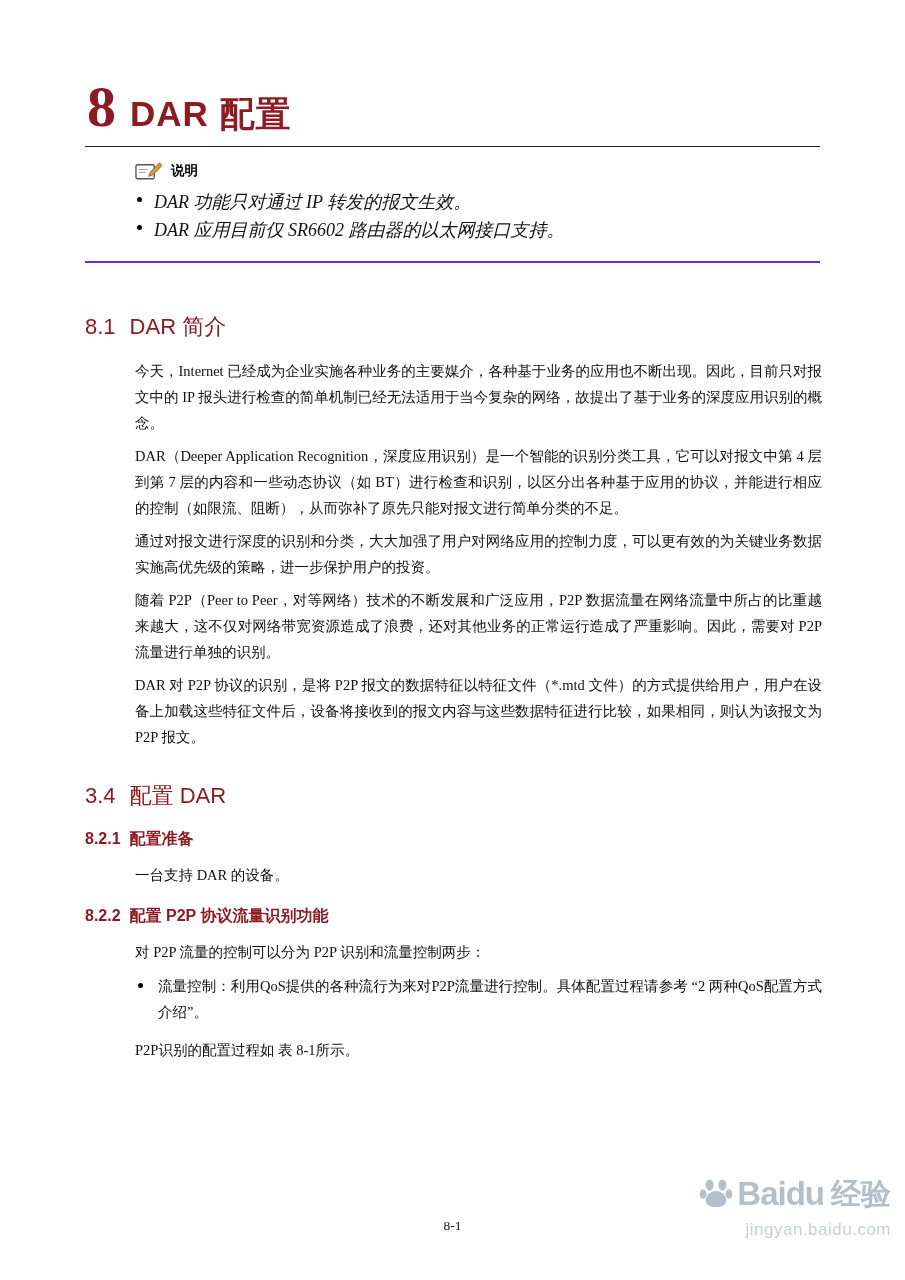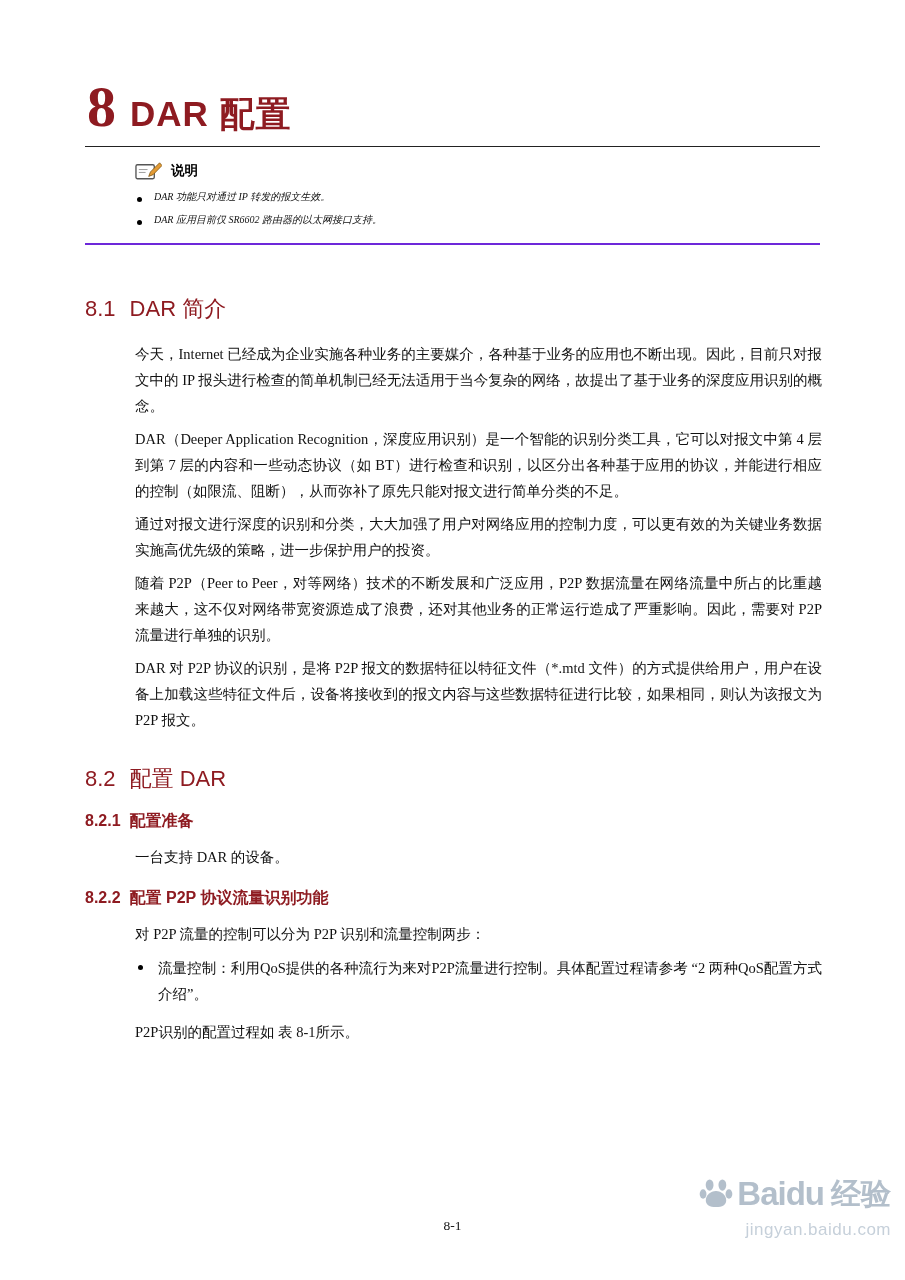--- a/index.html
+++ b/index.html
@@ -52,9 +52,8 @@
   .note-list{list-style:none;margin-top:8px;}
   .note-item{
     display:flex;align-items:flex-start;
-    margin-top:7px;
     font-style:italic;
-    font-size:10px;line-height:1.55;
+    font-size:18px;line-height:1.55;
     font-family:"Liberation Serif",serif;
   }
   .bullet-dot{

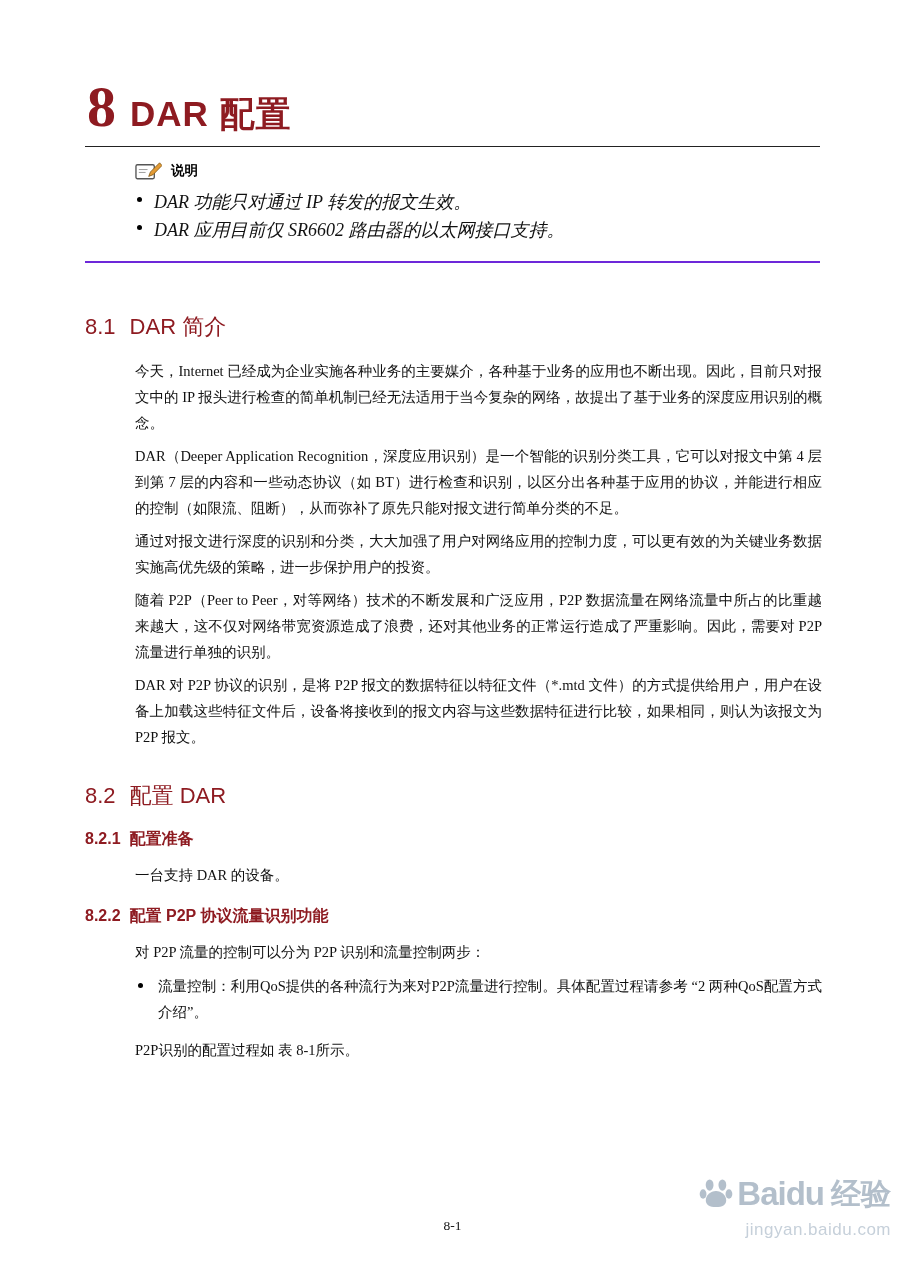--- a/index.html
+++ b/index.html
@@ -174,7 +174,7 @@
 
   <section>
     <h2 class="section-h2">
-      <span class="sec-num">8.2</span>
+      <span class="sec-num">3.4</span>
       <span class="sec-title">配置 DAR</span>
     </h2>
 

